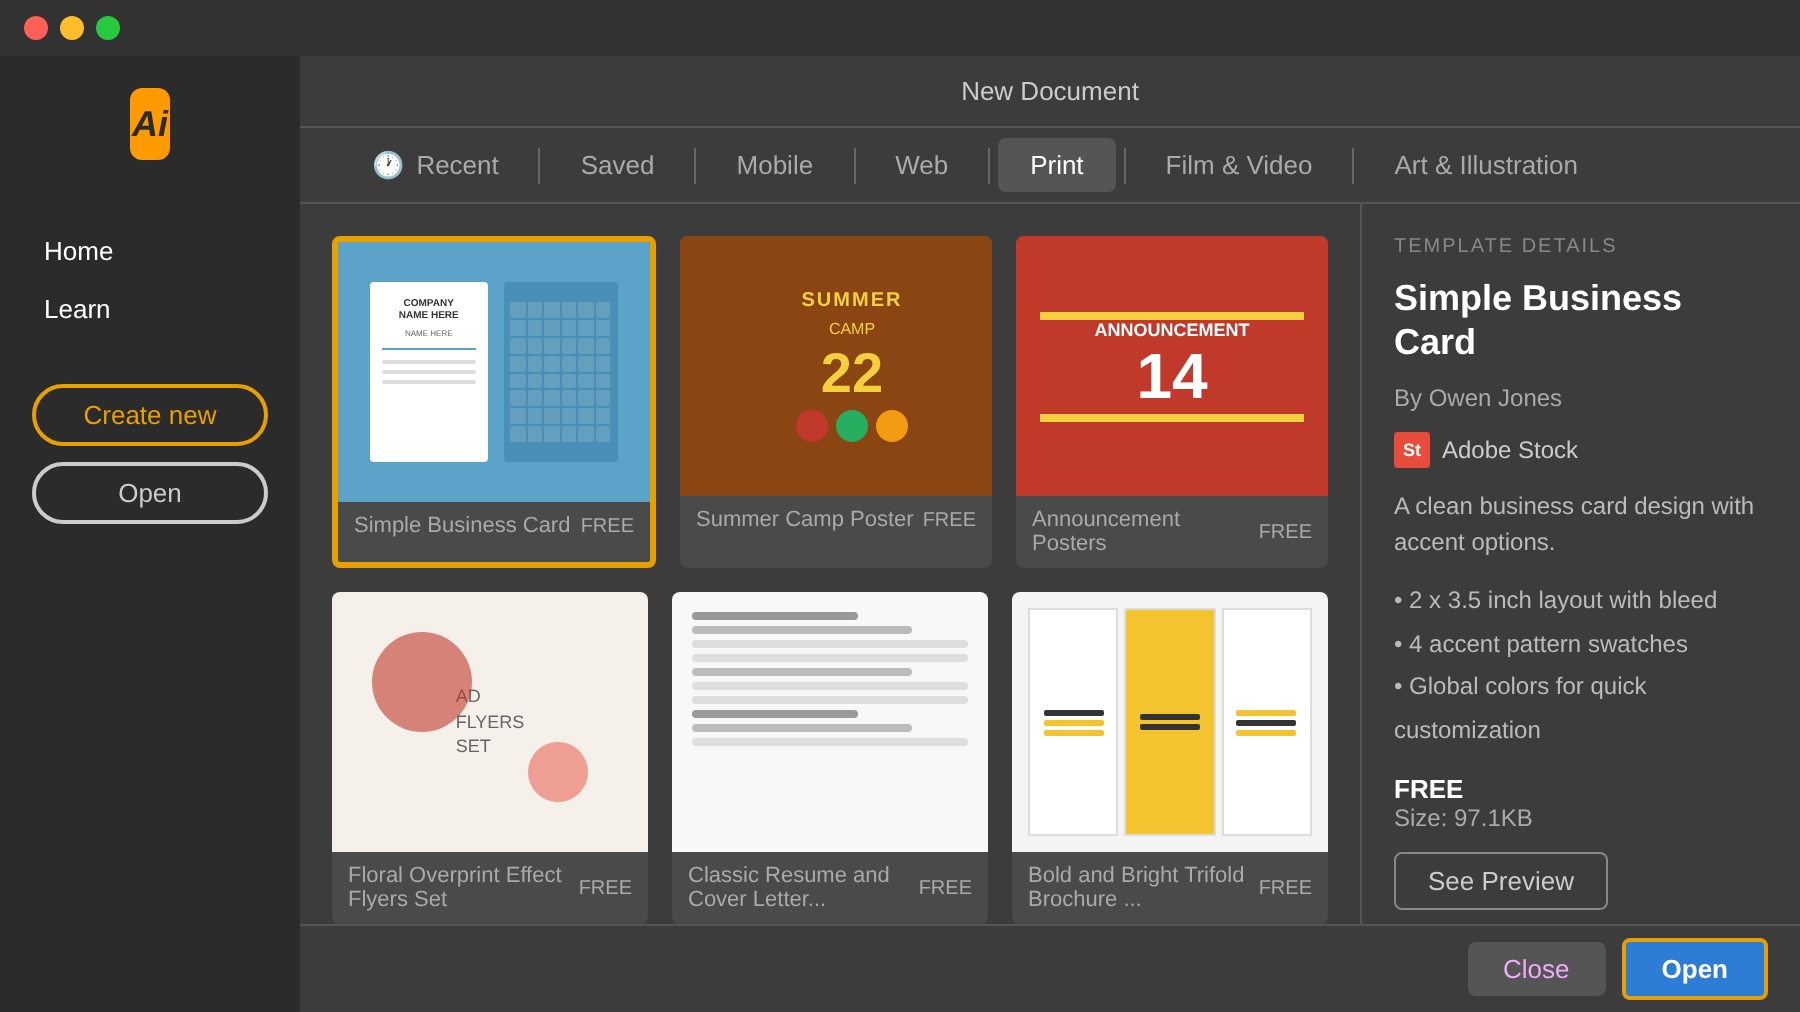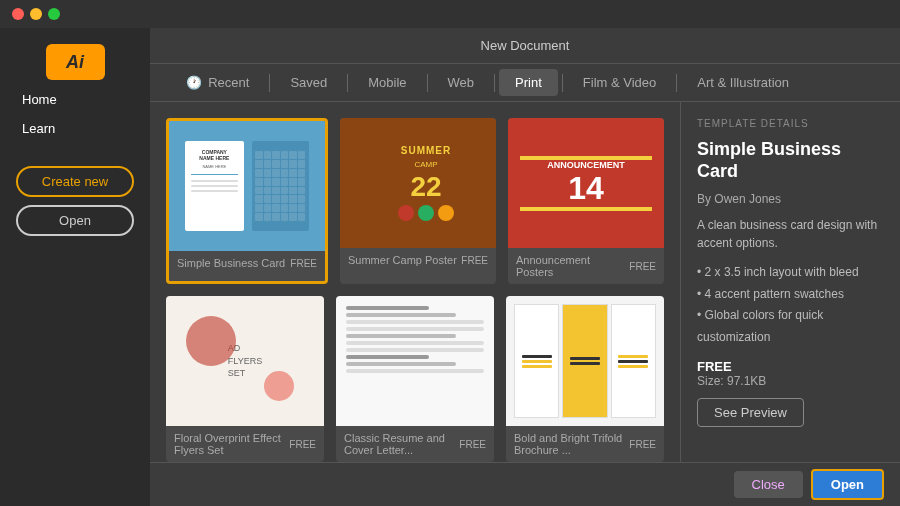--- a/index.html
+++ b/index.html
@@ -46,13 +46,13 @@
       padding: 16px 0;
     }
     .ai-logo {
-      width: 59px; height: 36px;
+      width: 20px; height: 36px;
       background: #ff9a00;
       border-radius: 6px;
       display: flex;
       align-items: center;
       justify-content: center;
-      margin: 0 auto 6px;
+      margin: 0 auto 32px;
       font-weight: 900;
       font-size: 18px;
       color: #2b2b2b;

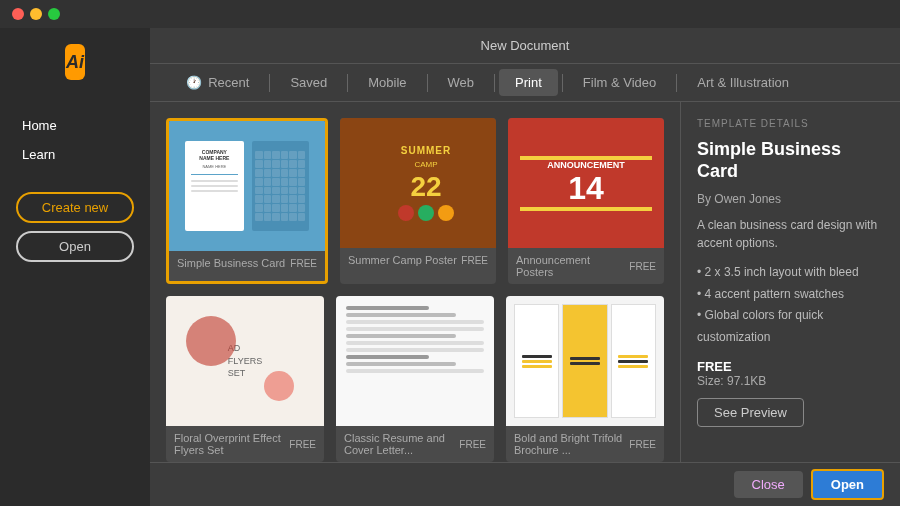--- a/index.html
+++ b/index.html
@@ -813,6 +813,10 @@
       <div class="details-label">TEMPLATE DETAILS</div>
       <div class="details-title">Simple Business Card</div>
       <div class="details-author">By Owen Jones</div>
+      <div class="adobe-stock-badge">
+        <div class="st-badge">St</div>
+        <span class="adobe-stock-text">Adobe Stock</span>
+      </div>
       <div class="details-desc">A clean business card design with accent options.</div>
       <ul class="details-bullets">
         <li>2 x 3.5 inch layout with bleed</li>

